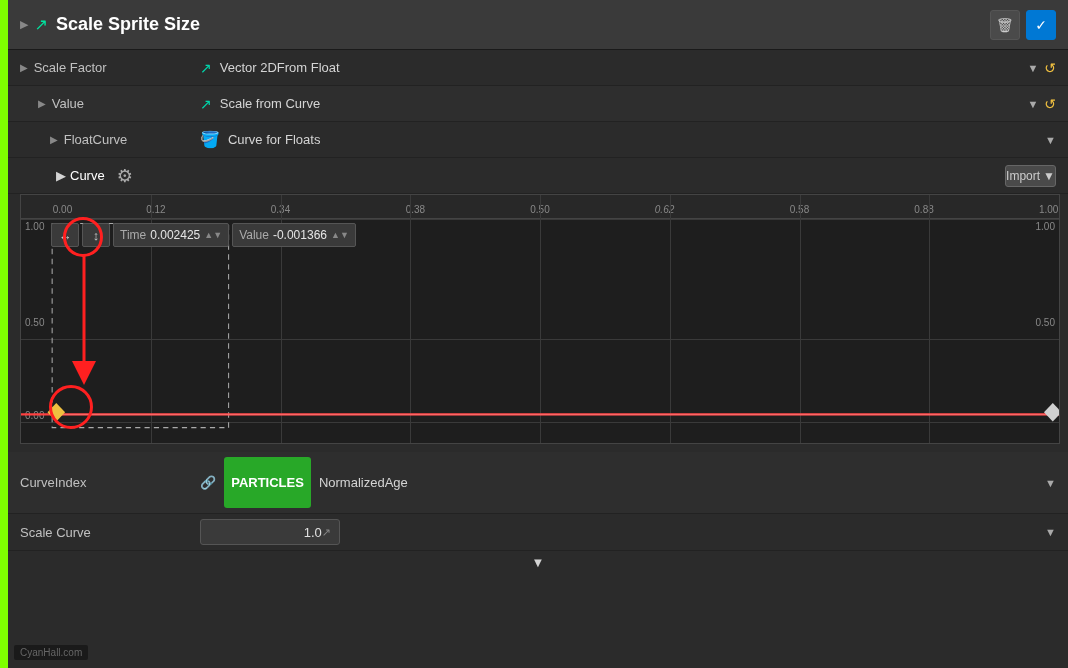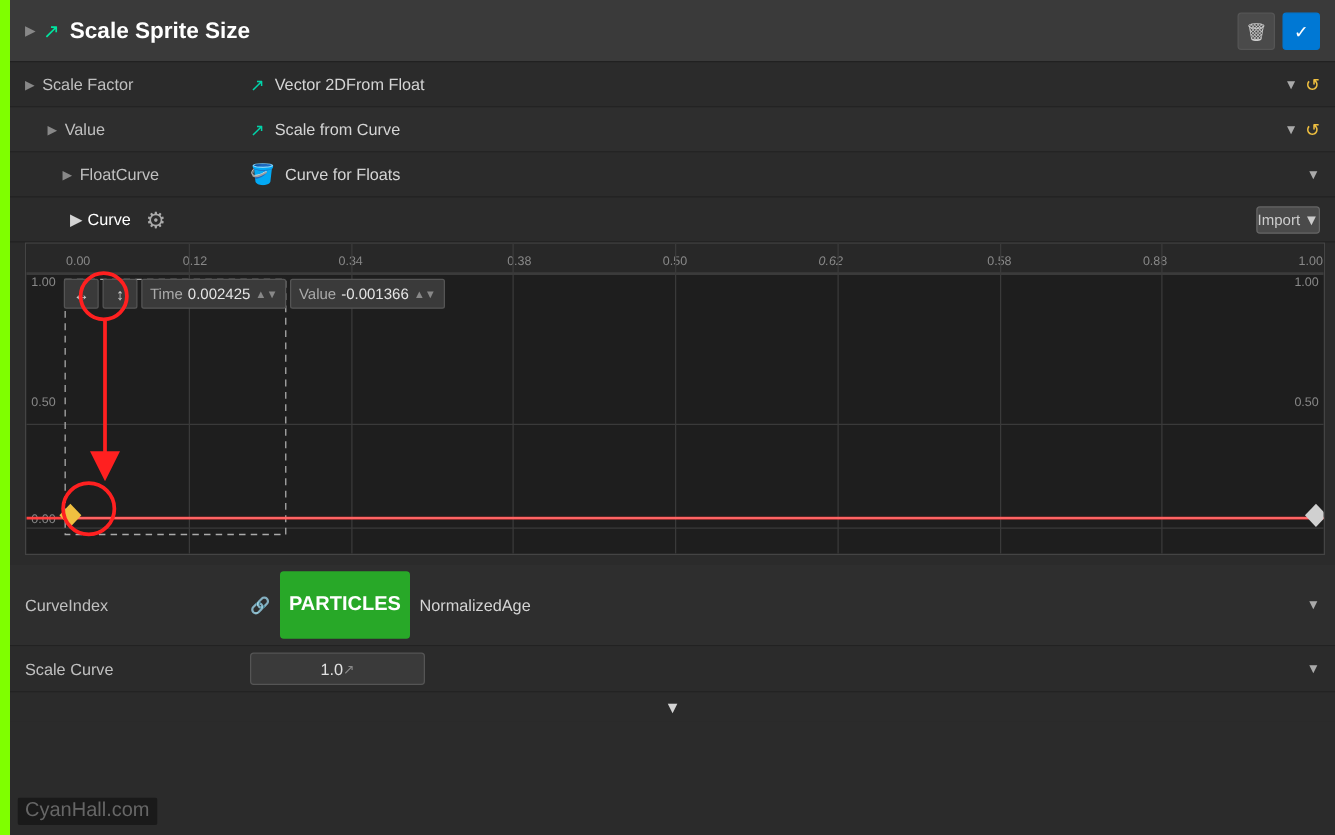--- a/index.html
+++ b/index.html
@@ -310,7 +310,7 @@
     .particles-badge {
       background: #28a828;
       color: white;
-      font-size: 16px;
+      font-size: 13px;
       font-weight: bold;
       padding: 18px 7px;
       border-radius: 3px;

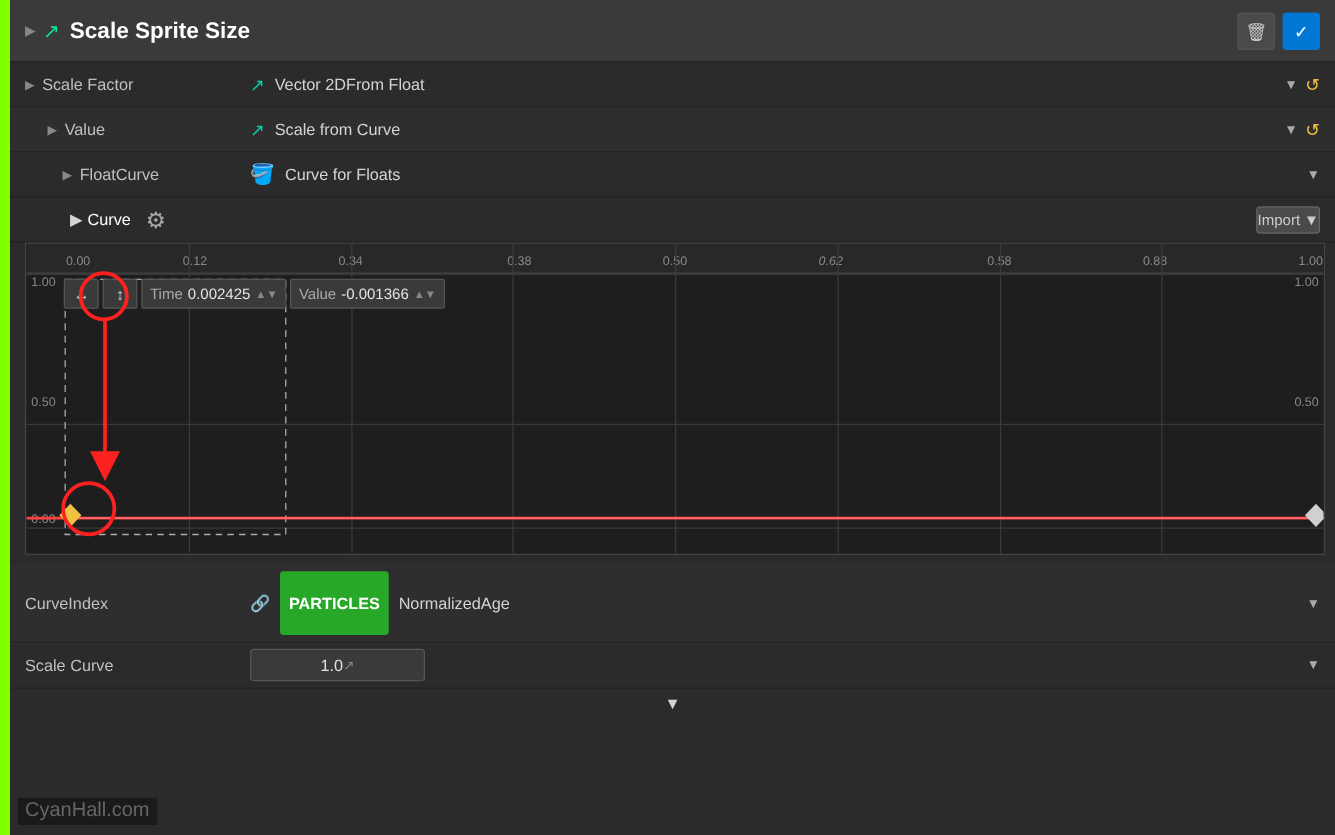--- a/index.html
+++ b/index.html
@@ -326,7 +326,7 @@
       height: 26px;
       display: flex;
       align-items: center;
-      justify-content: center;
+      justify-content: flex-end;
       font-size: 13px;
     }
 

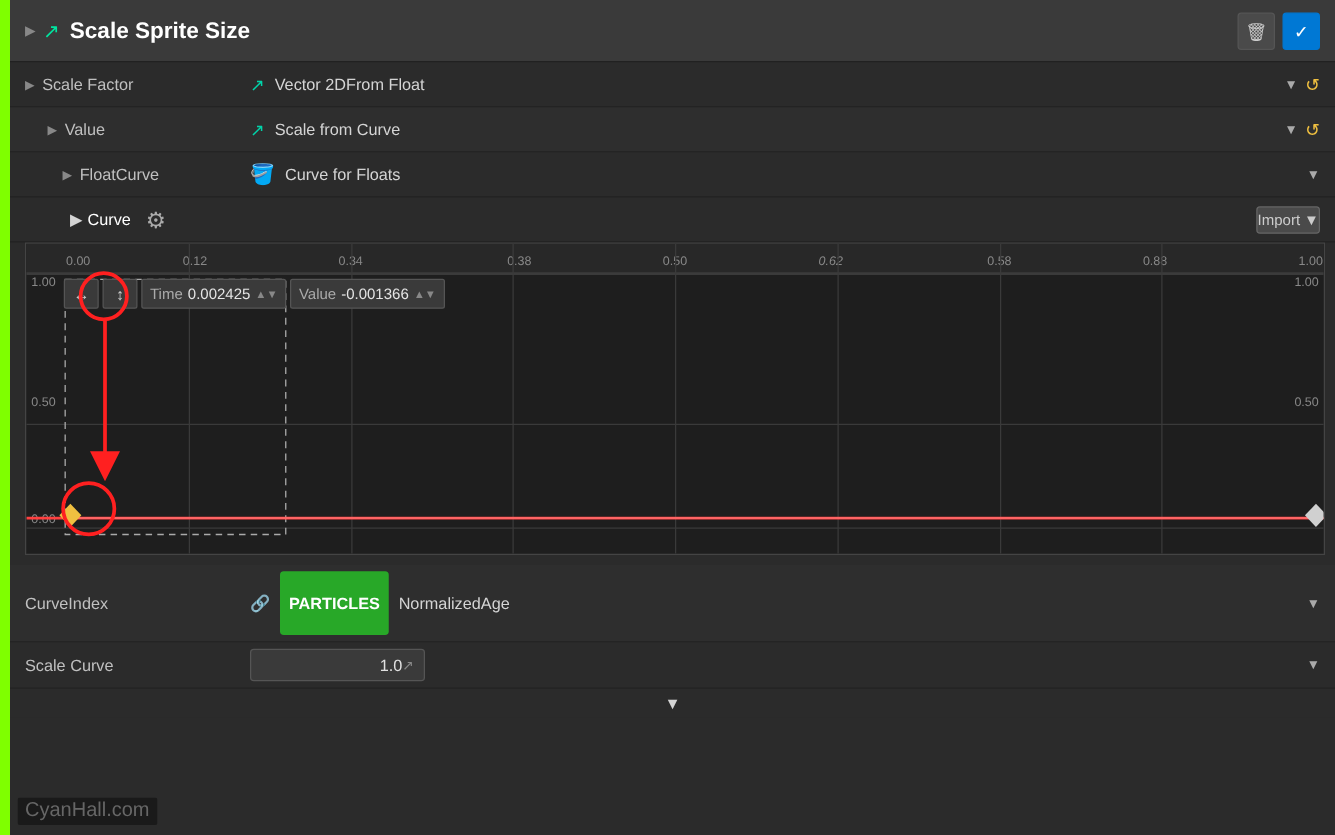--- a/index.html
+++ b/index.html
@@ -335,7 +335,7 @@
       position: fixed;
       bottom: 8px;
       left: 14px;
-      font-size: 16px;
+      font-size: 10px;
       color: #666;
       background: #1a1a1a;
       padding: 2px 6px;

